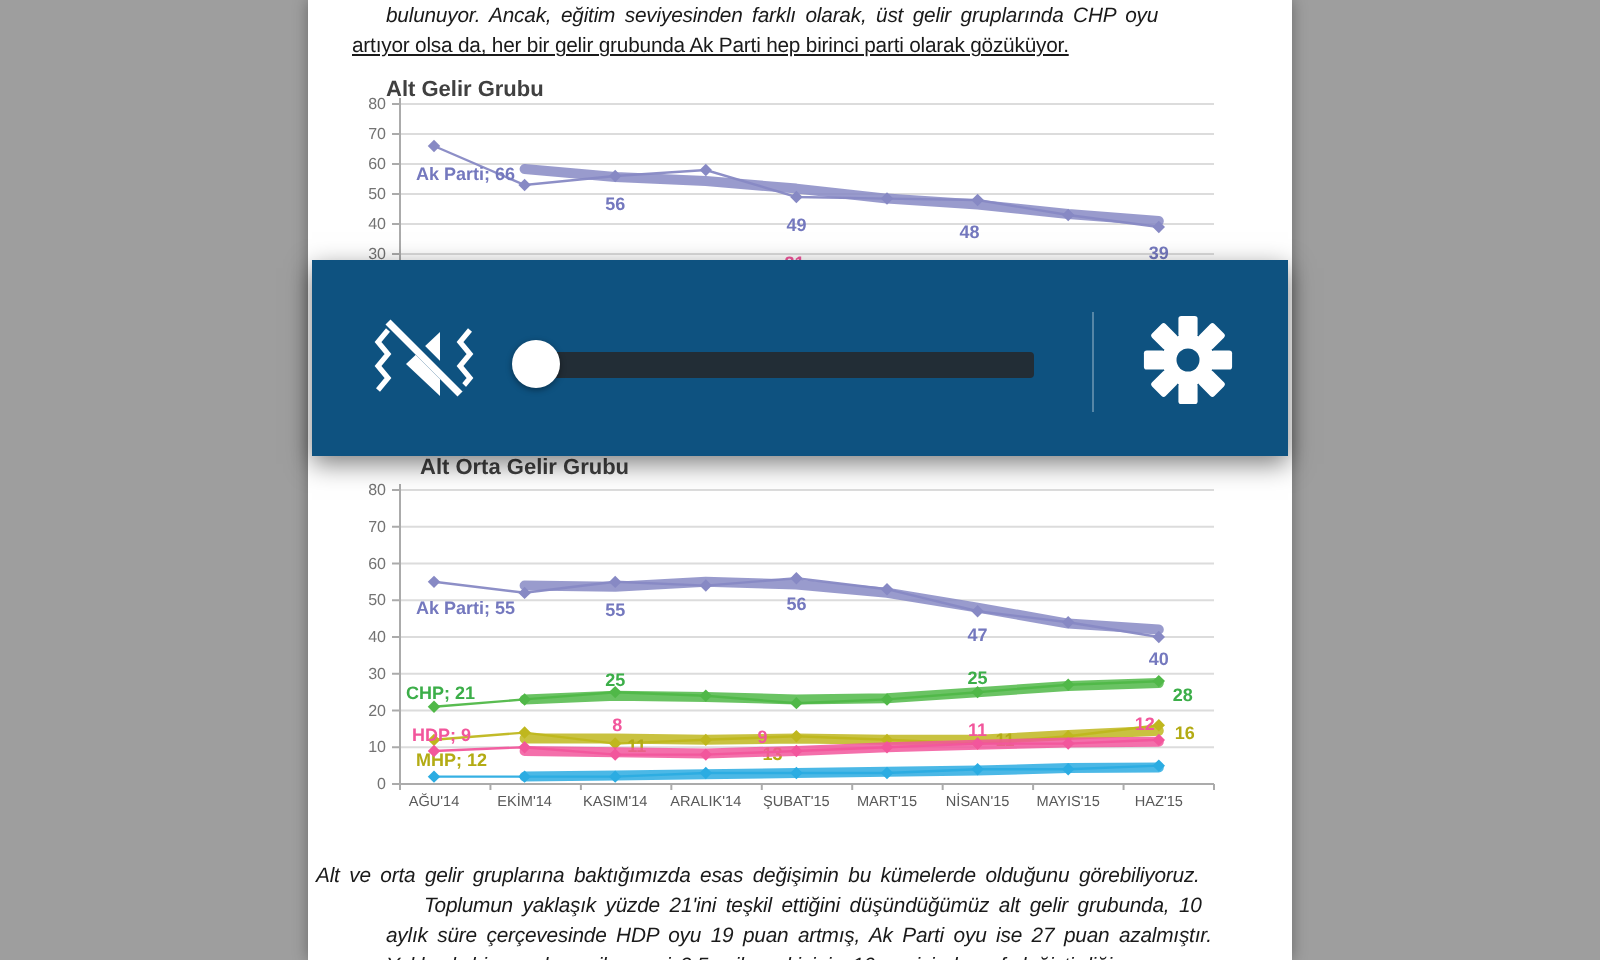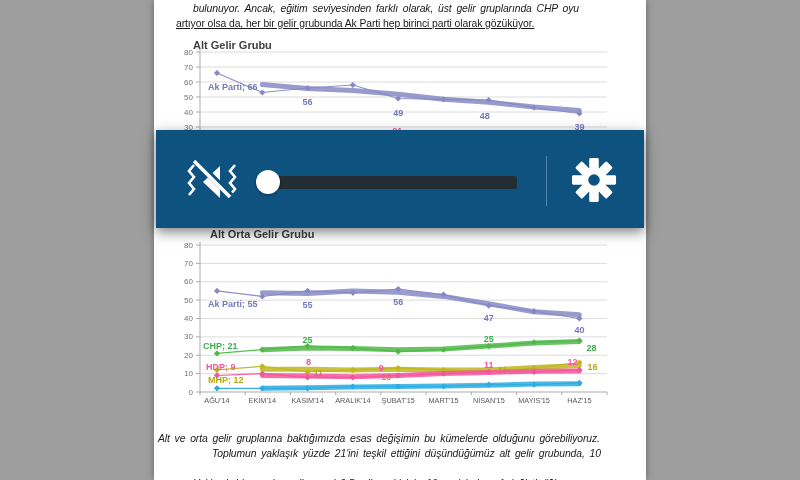--- a/index.html
+++ b/index.html
@@ -222,6 +222,7 @@
 
   <div class="docline ws" style="left:158px;top:433px;">Alt ve orta gelir gruplarına baktığımızda esas değişimin bu kümelerde olduğunu görebiliyoruz.</div>
   <div class="docline ws" style="left:180px;top:448px;margin-left:32px;">Toplumun yaklaşık yüzde 21'ini teşkil ettiğini düşündüğümüz alt gelir grubunda, 10</div>
+  <div class="docline ws" style="left:193px;top:463px;">aylık süre çerçevesinde HDP oyu 19 puan artmış, Ak Parti oyu ise 27 puan azalmıştır.</div>
   <div class="docline ws" style="left:193px;top:478px;">Yaklaşık bir oranlama ile, yani 2,5 milyon kişinin 10 ay içinde saf değiştirdiği sonucuna</div>
 
   <div id="overlay" style="background: rgb(14, 82, 128);">

